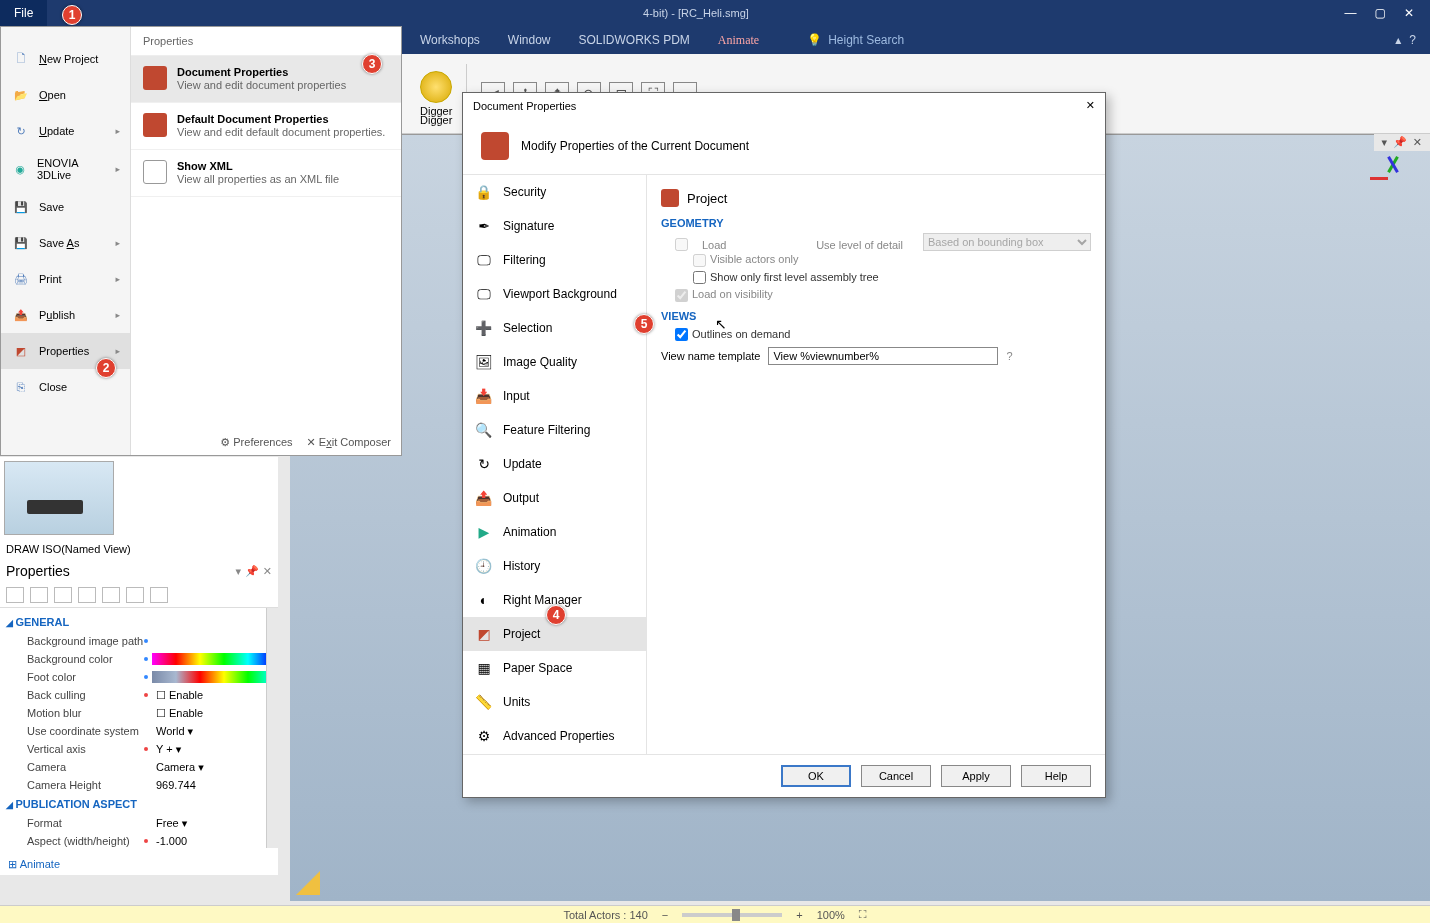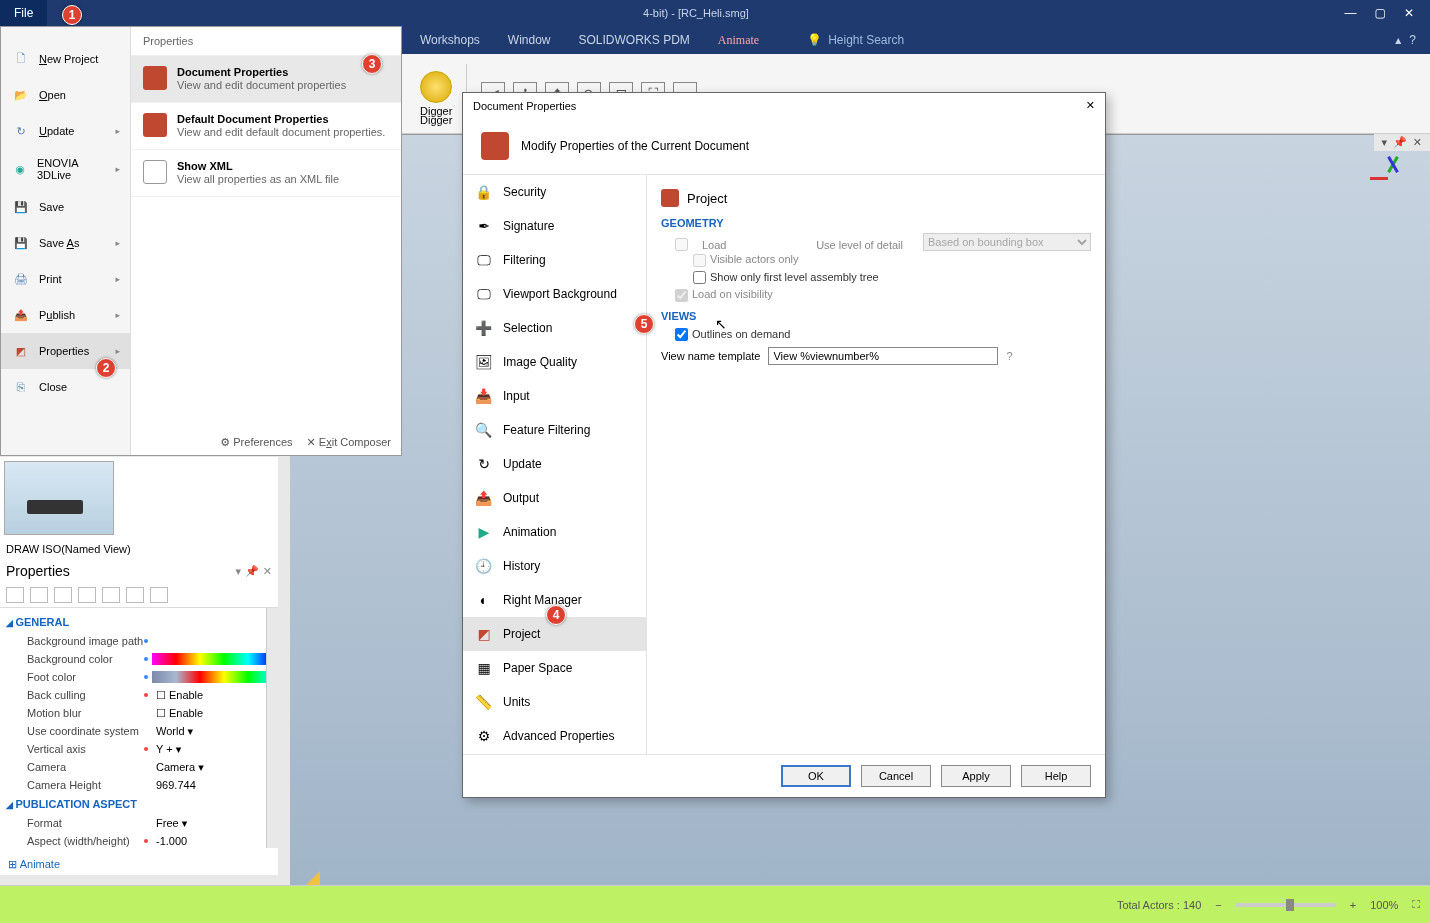--- a/index.html
+++ b/index.html
@@ -108,7 +108,7 @@
 .cursor-ptr { position:absolute; font-size:14px; color:#000; z-index:201;}
 
 
-.statusbar { position:absolute; bottom:0; left:0; right:0; height:38px; background:#bef264; border-top:1px solid #ccc; display:flex; justify-content:flex-end; align-items:center; gap:14px; padding:0 10px; font-size:11px; color:#555;}
+.statusbar { position:absolute; bottom:0; left:0; right:0; height:18px; background:#fef9c3; border-top:1px solid #ccc; display:flex; justify-content:center; align-items:center; gap:14px; padding:0 10px; font-size:11px; color:#555;}
 .statusbar .slider { width:100px; height:4px; background:#ccc; position:relative;}
 .statusbar .slider::after { content:""; position:absolute; left:50%; top:-4px; width:8px; height:12px; background:#888;}
 </style>

